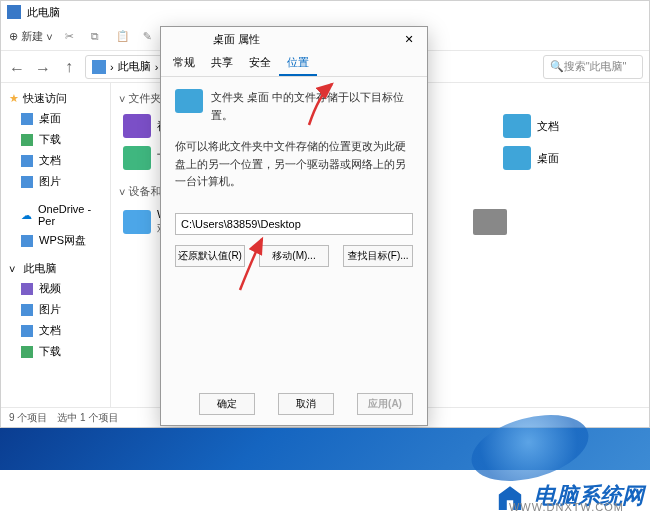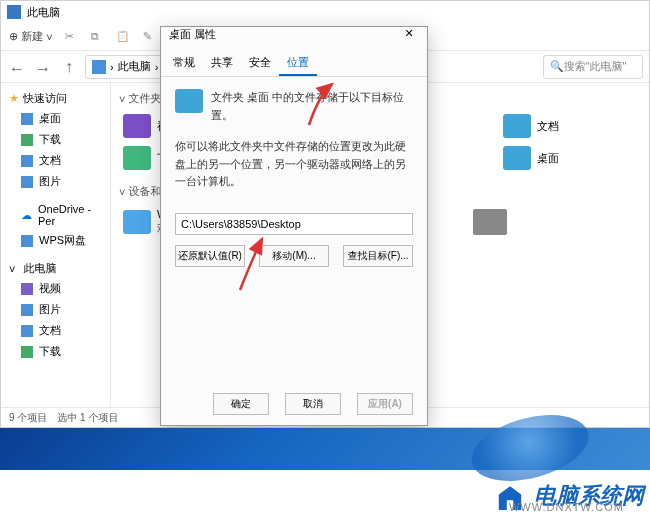--- a/index.html
+++ b/index.html
@@ -47,7 +47,7 @@
 
 
 .dialog { position: absolute; top: 26px; left: 160px; width: 268px; height: 400px; background: #fbfbfb; border: 1px solid #999; box-shadow: 0 6px 20px rgba(0,0,0,0.25); }
-.dlg-title { height: 24px; display: flex; padding: 0 8px; font-size: 11px; }
+.dlg-title { height: 24px; display: flex; align-items: center; padding: 0 8px; font-size: 11px; margin-left: 44px; }
 .dlg-close { margin-left: auto; width: 20px; text-align: center; cursor: pointer; }
 .tabs { display: flex; padding: 0 4px; font-size: 11px; border-bottom: 1px solid #ddd; }
 .tab { padding: 4px 8px; cursor: pointer; }

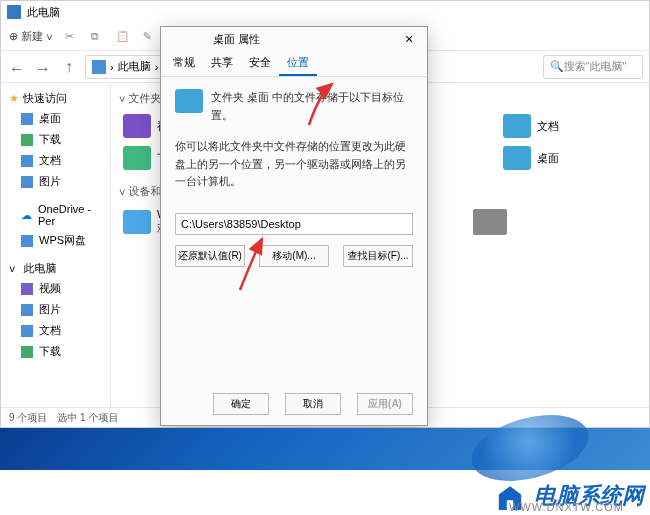--- a/index.html
+++ b/index.html
@@ -59,7 +59,7 @@
 .path-input { width: 100%; height: 22px; border: 1px solid #bbb; padding: 0 5px; font-size: 11px; margin-bottom: 10px; }
 .btn-row { display: flex; gap: 14px; }
 .btn { flex: 1; height: 22px; border: 1px solid #bbb; background: #f8f8f8; font-size: 10px; cursor: pointer; }
-.dlg-foot { position: absolute; bottom: 10px; right: 14px; display: flex; gap: 16px; }
+.dlg-foot { position: absolute; bottom: 10px; right: 14px; display: flex; gap: 23px; }
 .dlg-foot .btn { width: 56px; flex: none; }
 .dlg-foot .btn.disabled { color: #aaa; font-weight: bold; }
 

